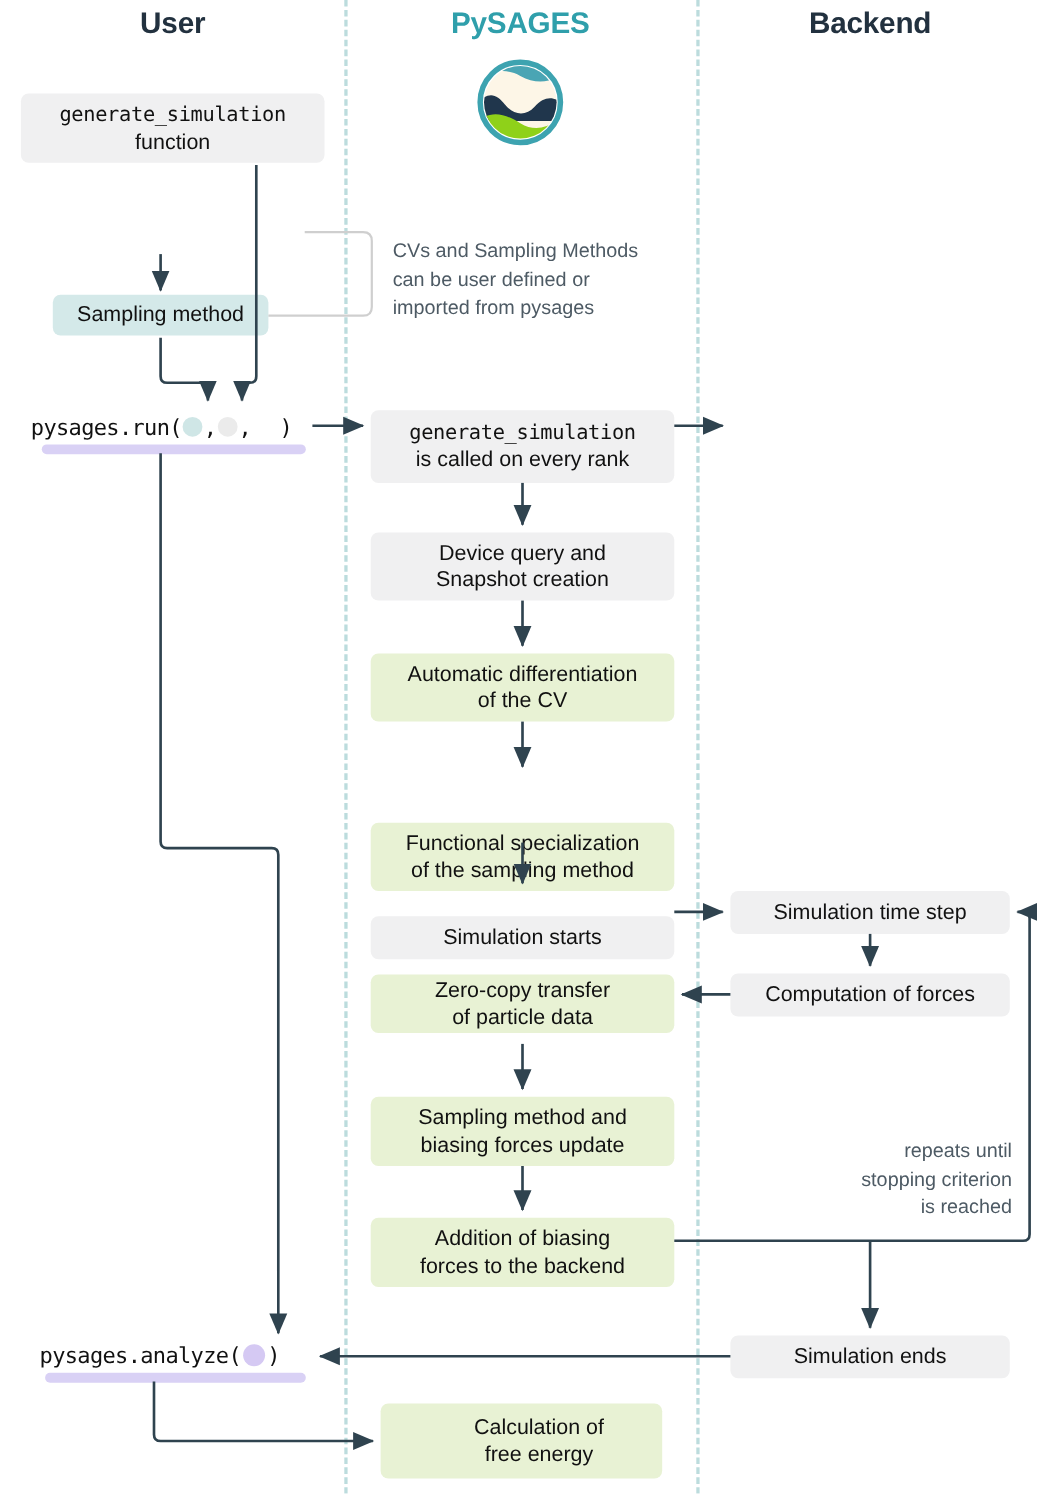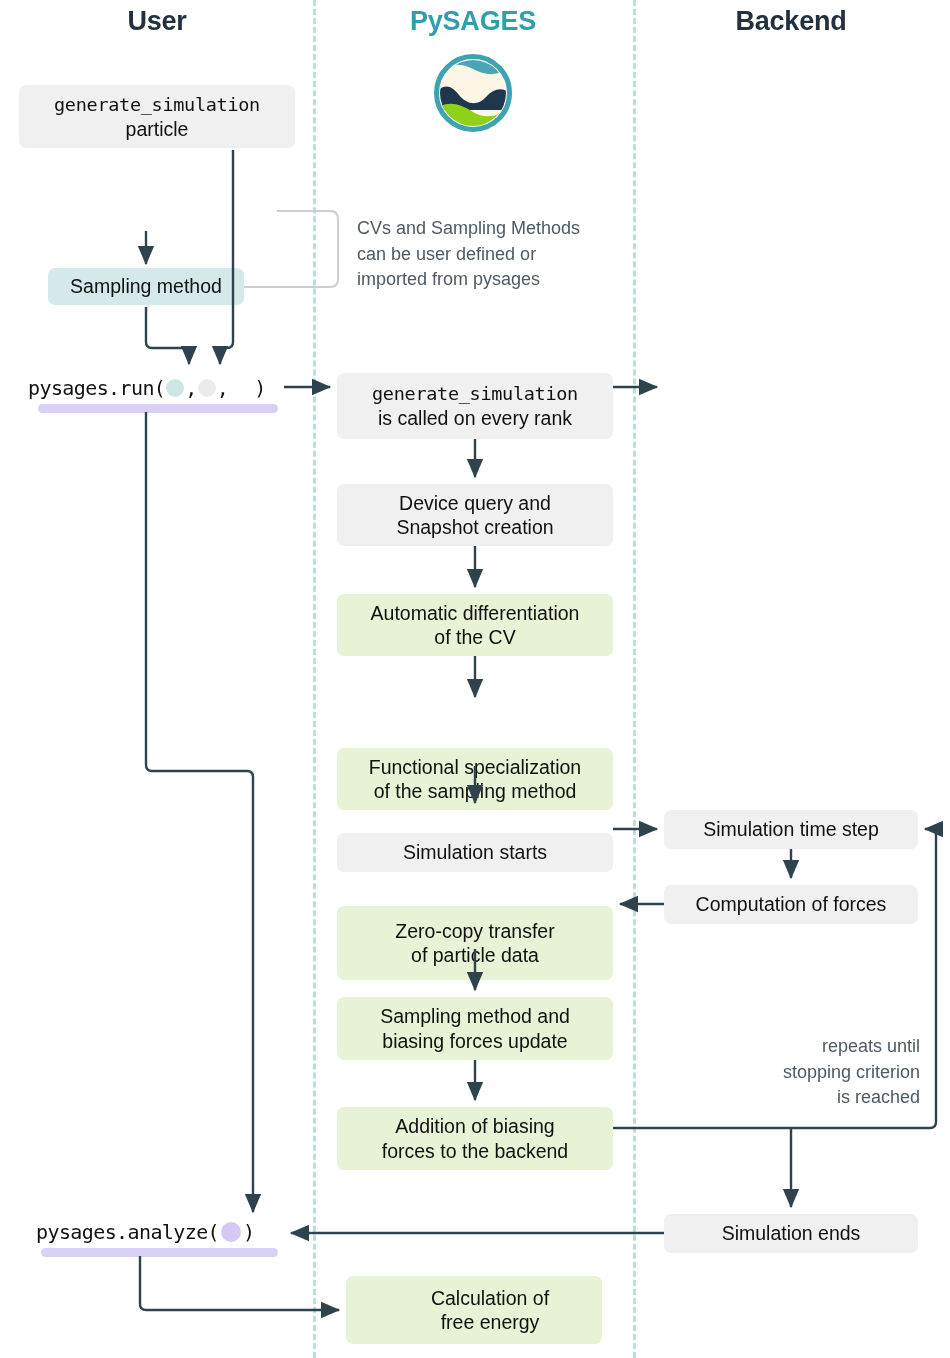--- a/index.html
+++ b/index.html
@@ -146,7 +146,7 @@
   <div class="box grey" style="left:19px; top:85px; width:276px; height:63px;">
     <div>
       <span class="mono">generate_simulation</span>
-      <span class="l2">particle</span>
+      <span class="l2">function</span>
     </div>
   </div>
 

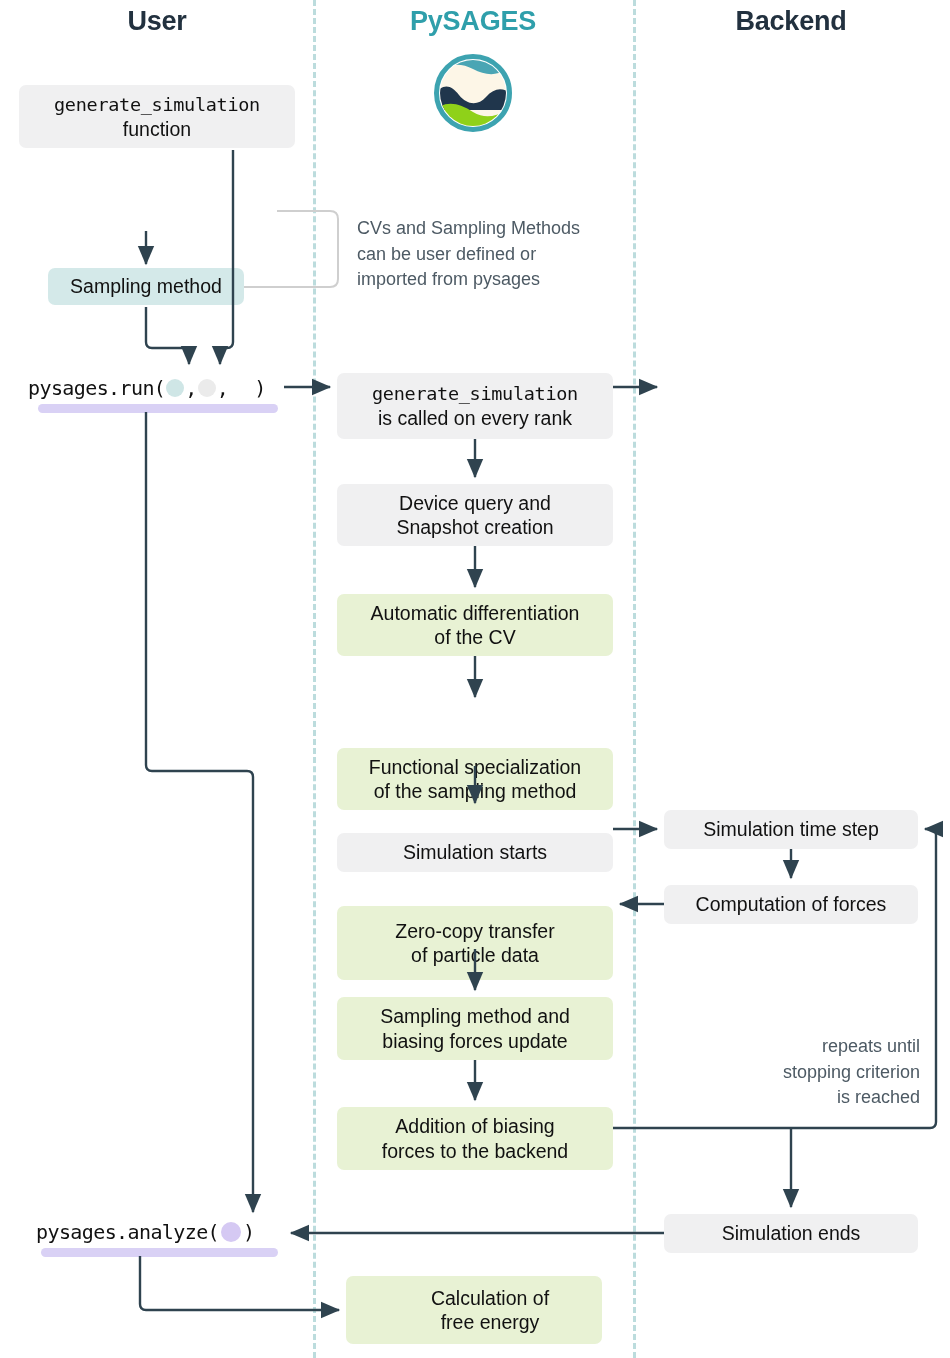--- a/index.html
+++ b/index.html
@@ -211,7 +211,7 @@
     <span>Simulation starts</span>
   </div>
 
-  <div class="box green" style="left:337px; top:886px; width:276px; height:74px;margin-top:20px;">
+  <div class="box green" style="left:337px; top:886px; width:276px; height:53px;">
     <div>
       <span class="l2">Zero-copy transfer</span>
       <span class="l2">of particle data</span>

